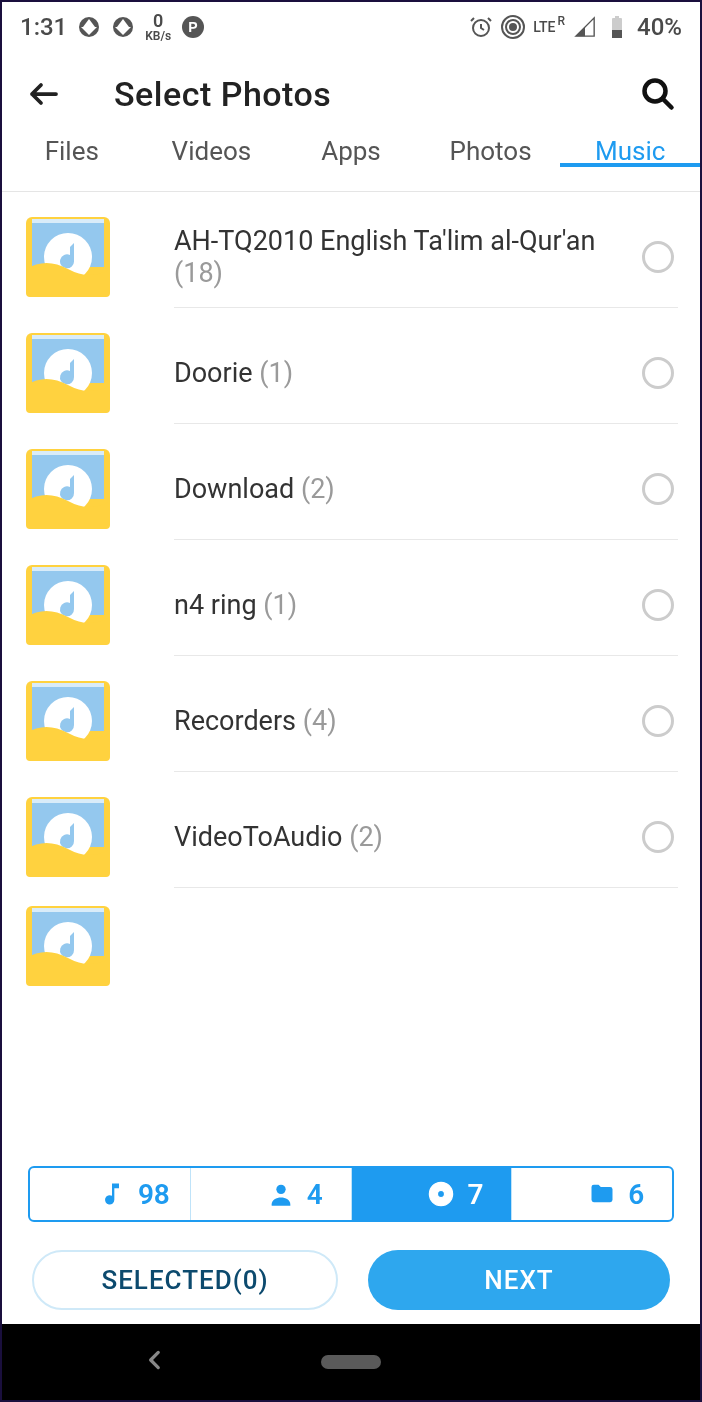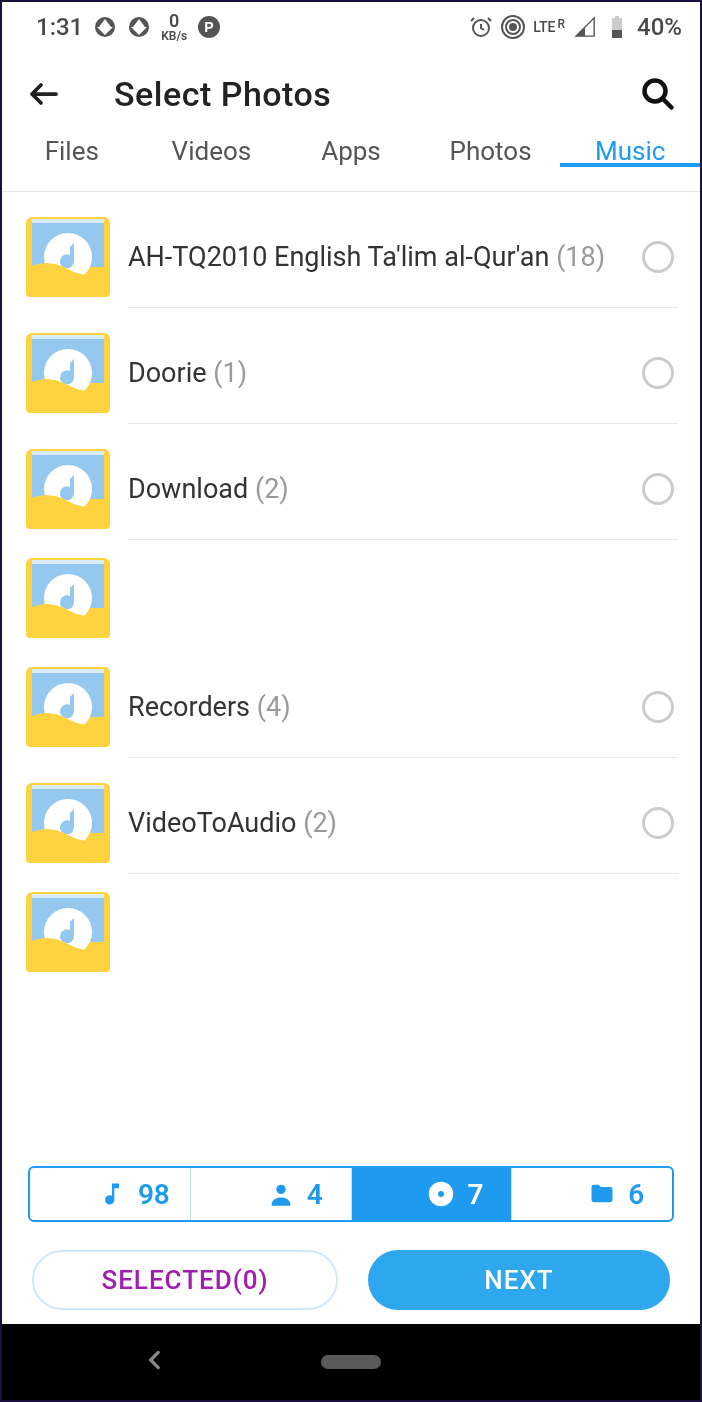--- a/index.html
+++ b/index.html
@@ -7,7 +7,7 @@
   body { border: 2px solid #1a0f3d; }
 
   
-  .status-bar { height: 50px; display: flex; align-items: center; justify-content: space-between; padding: 0 18px; font-size: 24px; font-weight: 500; color: #4a4a4a; margin-left: 16px; }
+  .status-bar { height: 50px; display: flex; justify-content: space-between; padding: 8px 18px; font-size: 24px; font-weight: 500; color: #4a4a4a; }
   .status-left { display: flex; align-items: center; gap: 10px; }
   .status-right { display: flex; align-items: center; gap: 8px; }
   .kbs { display: flex; flex-direction: column; align-items: center; font-size: 12px; line-height: 1; font-weight: 600; }

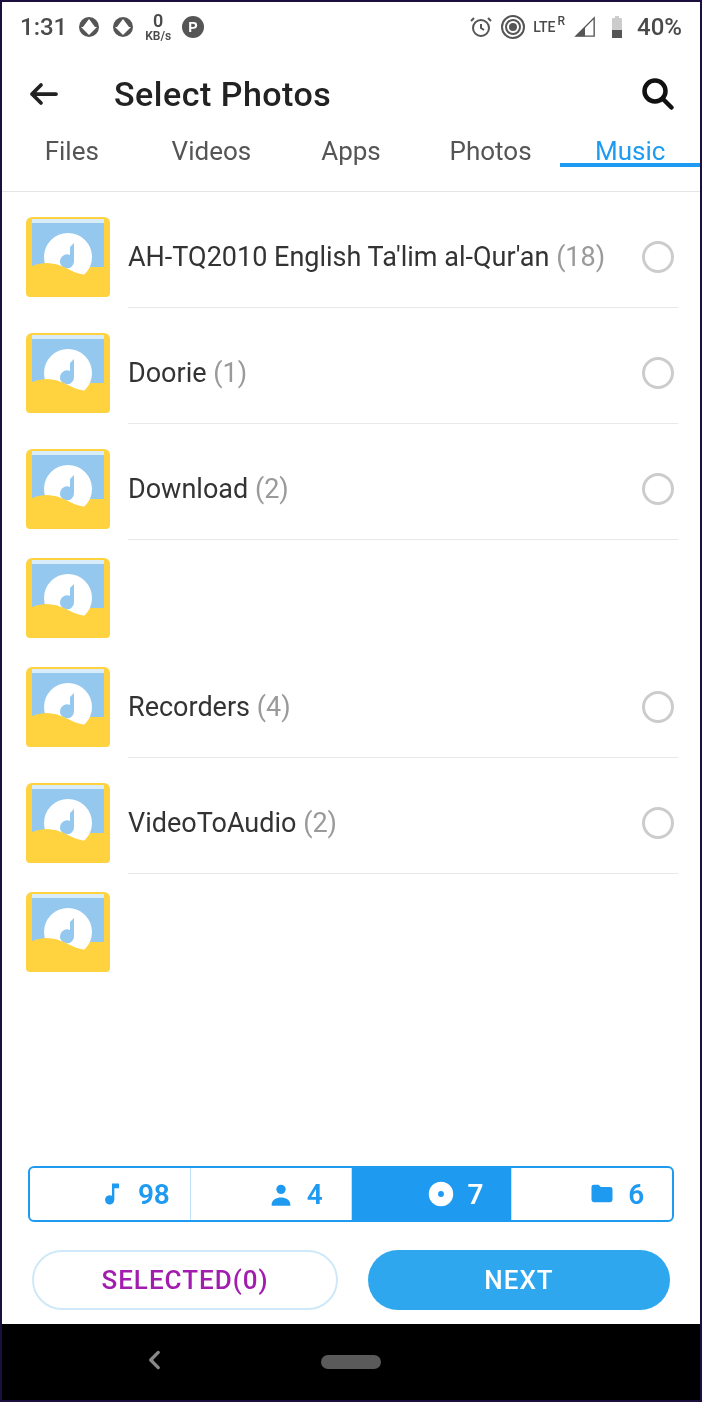--- a/index.html
+++ b/index.html
@@ -28,7 +28,7 @@
 
   
   .list { }
-  .row { display: flex; align-items: center; padding: 14px 22px 0 22px; }
+  .row { display: flex; align-items: center; padding: 14px 22px 0 22px; gap: 46px; }
   .row-body { flex:1; display:flex; align-items:center; gap:20px; height:102px; border-bottom: 1px solid #e8e8e8; margin-left: 16px; }
   .row:first-child .row-body { }
   .thumb { width: 88px; height: 88px; flex-shrink: 0; position: relative; }

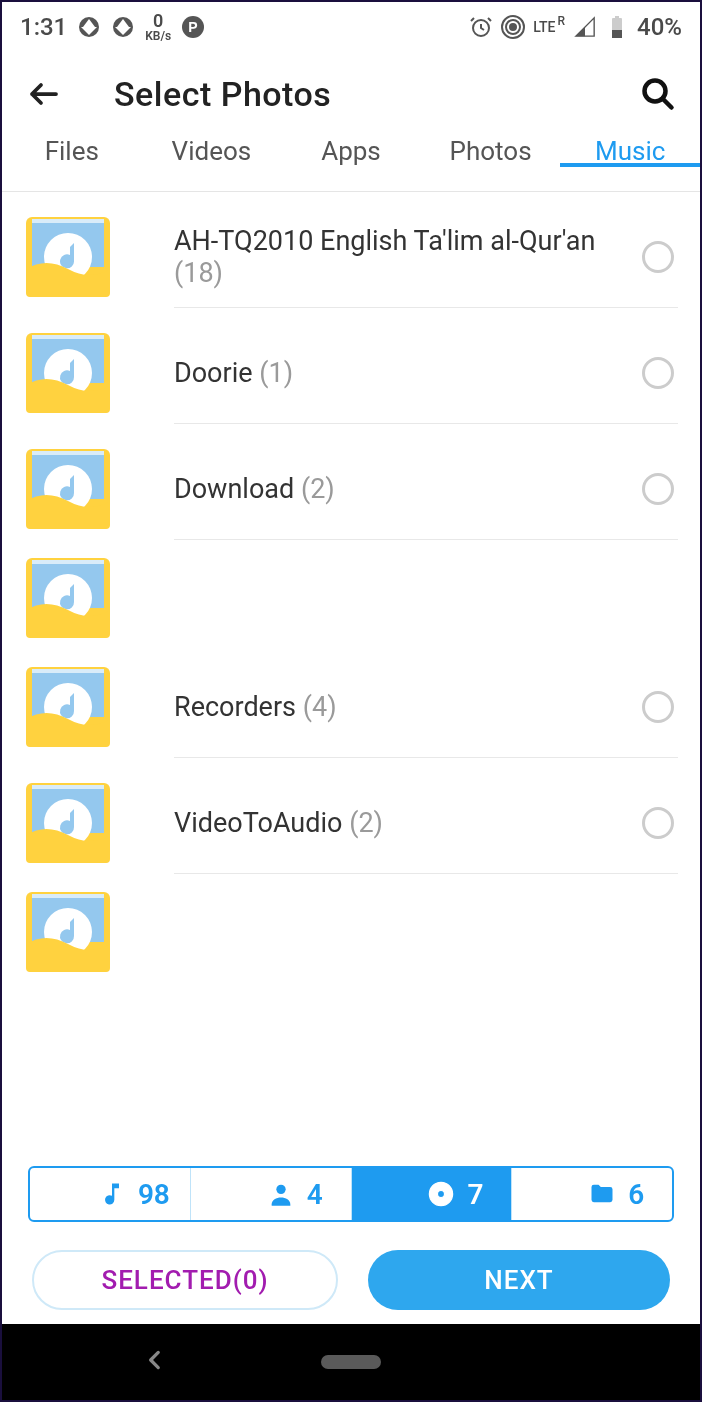--- a/index.html
+++ b/index.html
@@ -208,6 +208,10 @@
   <path d="M50 30 v18 a7 7 0 1 1 -4 -6 V34 l4 -4" fill="#94c8ee"></path>
   <path d="M2 56 Q 22 44 44 56 T 86 56 V 80 Q 86 84 82 84 H 6 Q 2 84 2 80 Z" fill="#ffd23f"></path>
 </svg></div>
+      <div class="row-body">
+        <div class="name"><span>n4 ring</span> <span class="cnt">(1)</span></div>
+        <div class="radio"></div>
+      </div>
     </div>
     <div class="row">
       <div class="thumb"><svg viewBox="0 0 88 88" width="88" height="88">

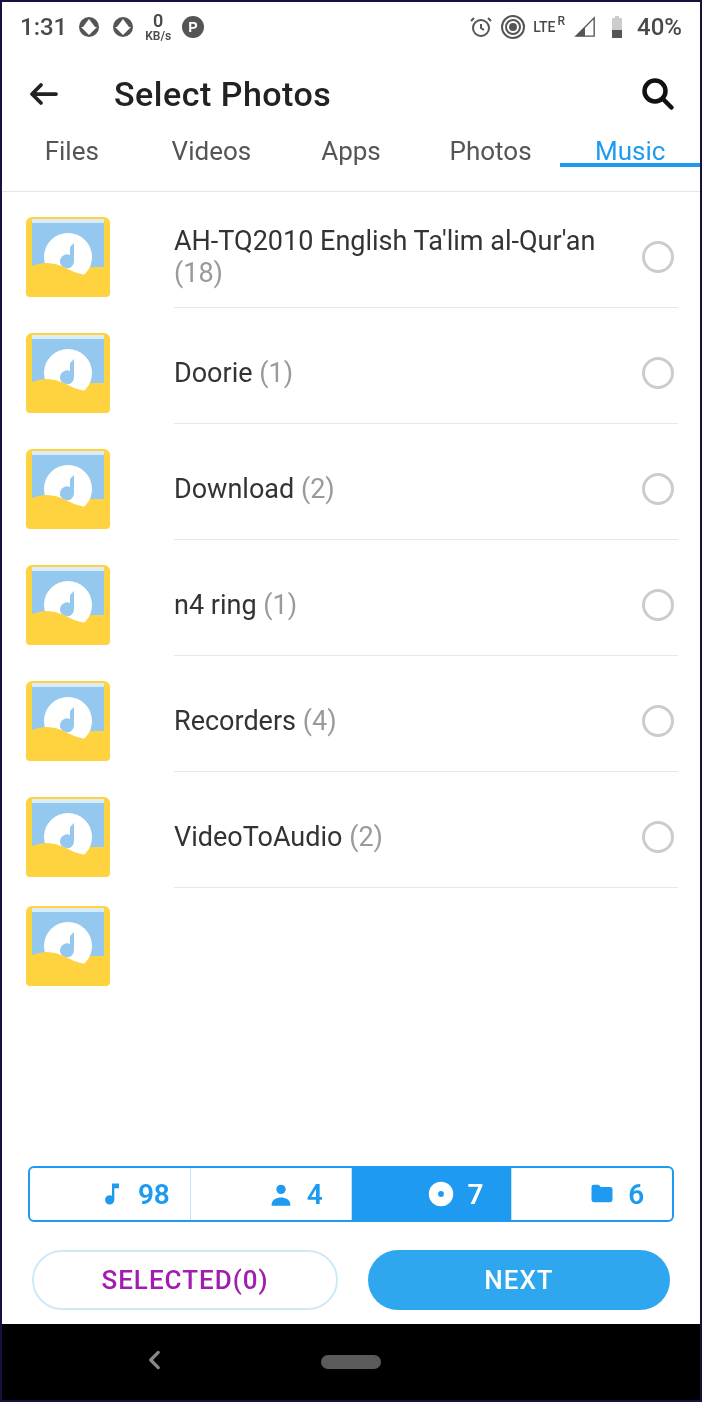--- a/index.html
+++ b/index.html
@@ -47,7 +47,7 @@
   
   .actions { position:absolute; left: 30px; right: 30px; bottom: 90px; height: 60px; display:flex; gap: 30px; }
   .btn { flex:1; border-radius: 40px; display:flex; align-items:center; justify-content:center; font-size: 26px; font-weight: 500; letter-spacing: 1px; }
-  .btn.selected { border: 2px solid #cfe9f8; color: #a21caf; background:#fff; }
+  .btn.selected { border: 2px solid #cfe9f8; color: #0c4a6e; background:#fff; }
   .btn.next { background:#2ea7ee; color:#fff; }
 
   

